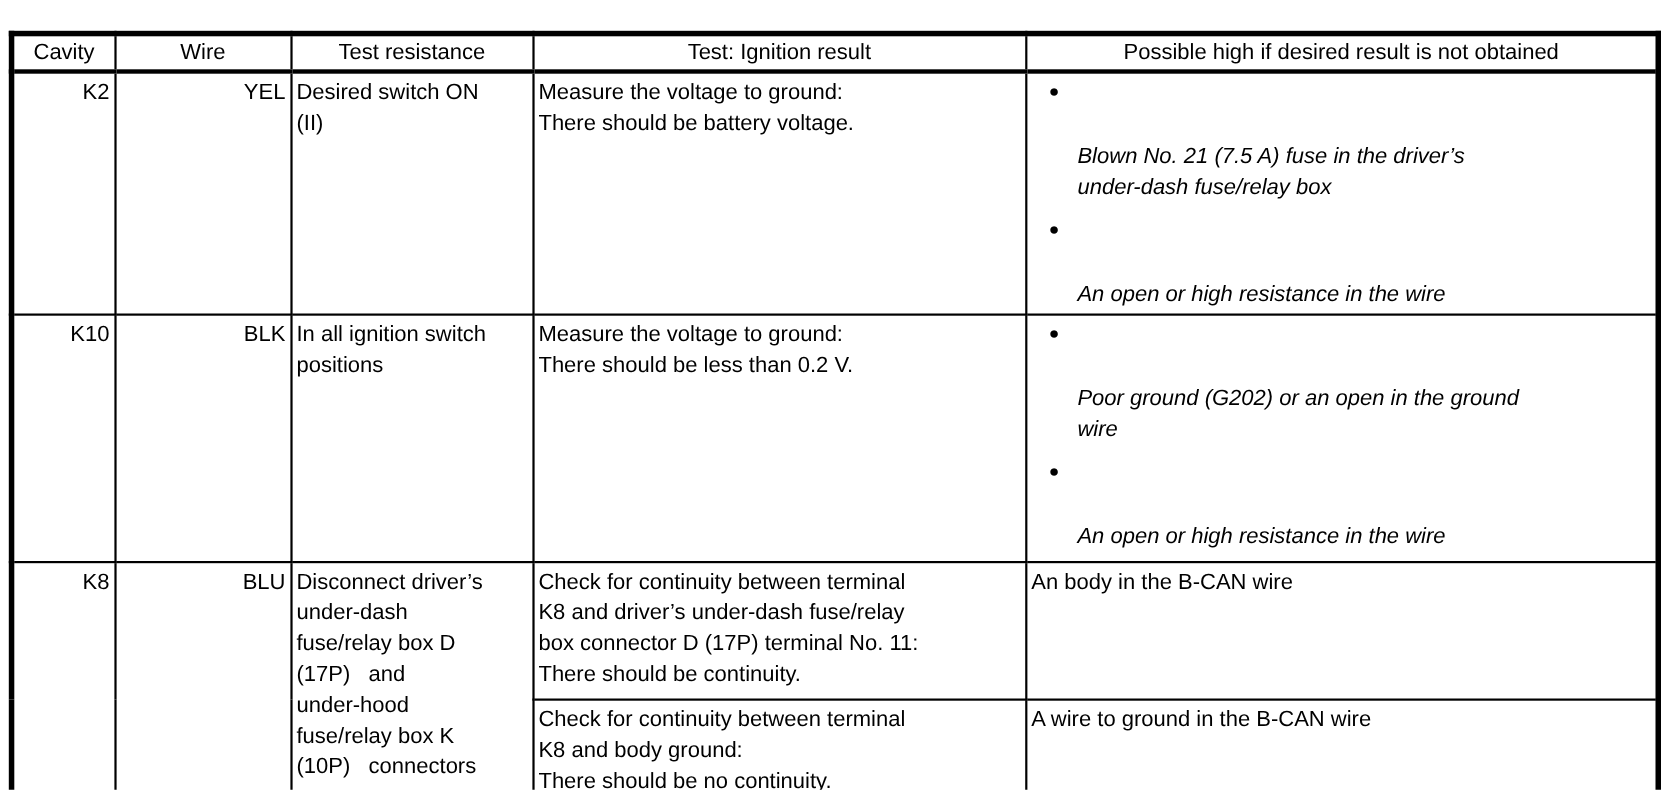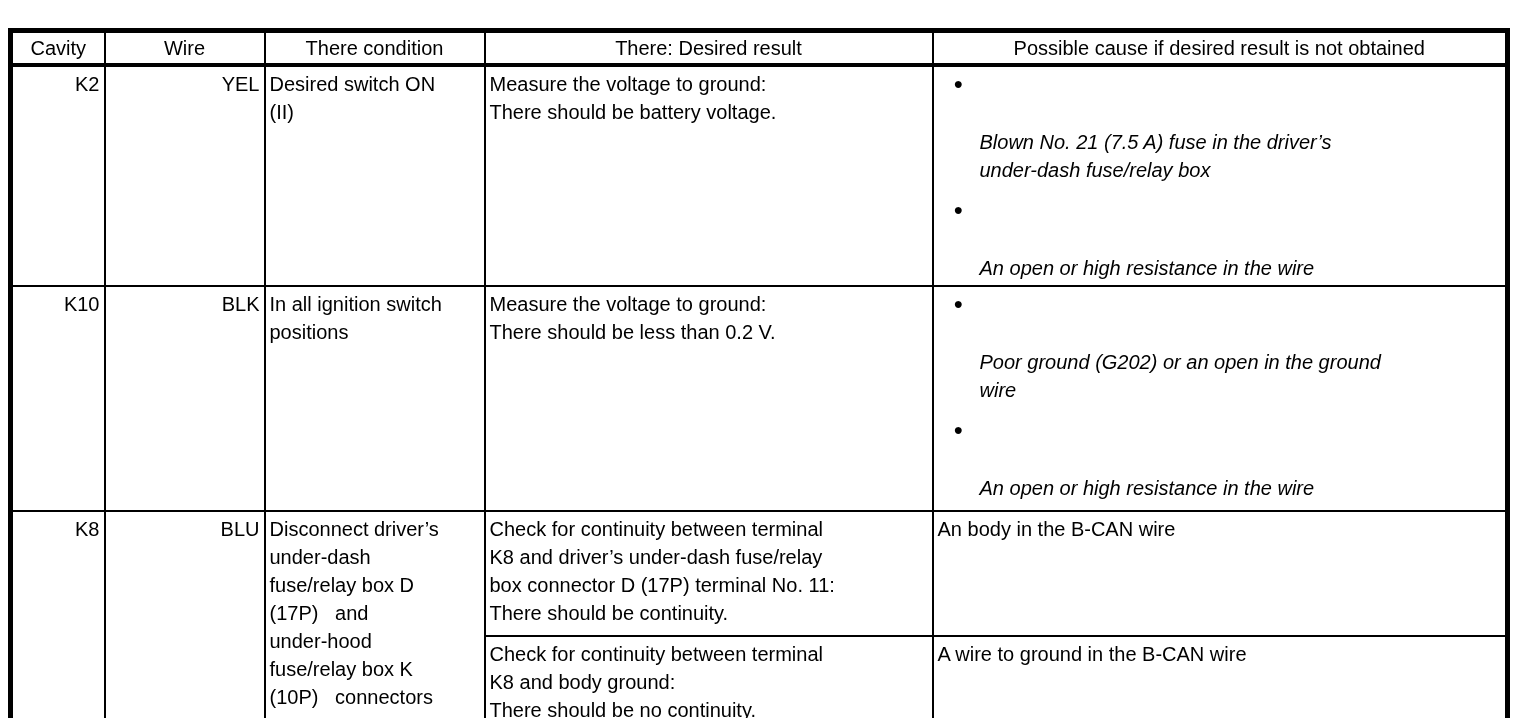--- a/index.html
+++ b/index.html
@@ -76,7 +76,7 @@
       <tr>
         <th>Cavity</th>
         <th>Wire</th>
-        <th>There condition</th>
+        <th>Test resistance</th>
         <th>There: Desired result</th>
         <th>Possible cause if desired result is not obtained</th>
       </tr>

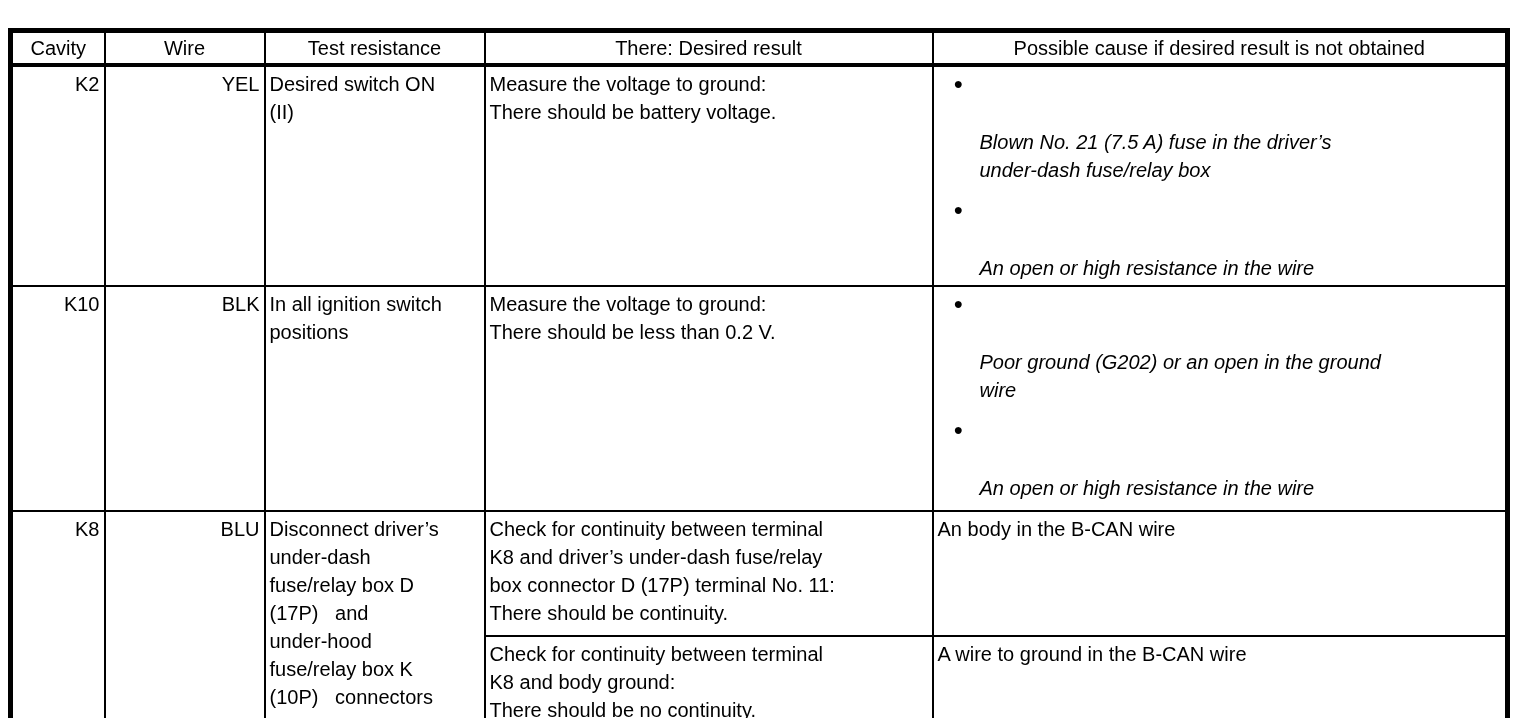--- a/index.html
+++ b/index.html
@@ -77,7 +77,7 @@
         <th>Cavity</th>
         <th>Wire</th>
         <th>Test resistance</th>
-        <th>There: Desired result</th>
+        <th>Test: Ignition result</th>
         <th>Possible cause if desired result is not obtained</th>
       </tr>
     </thead>

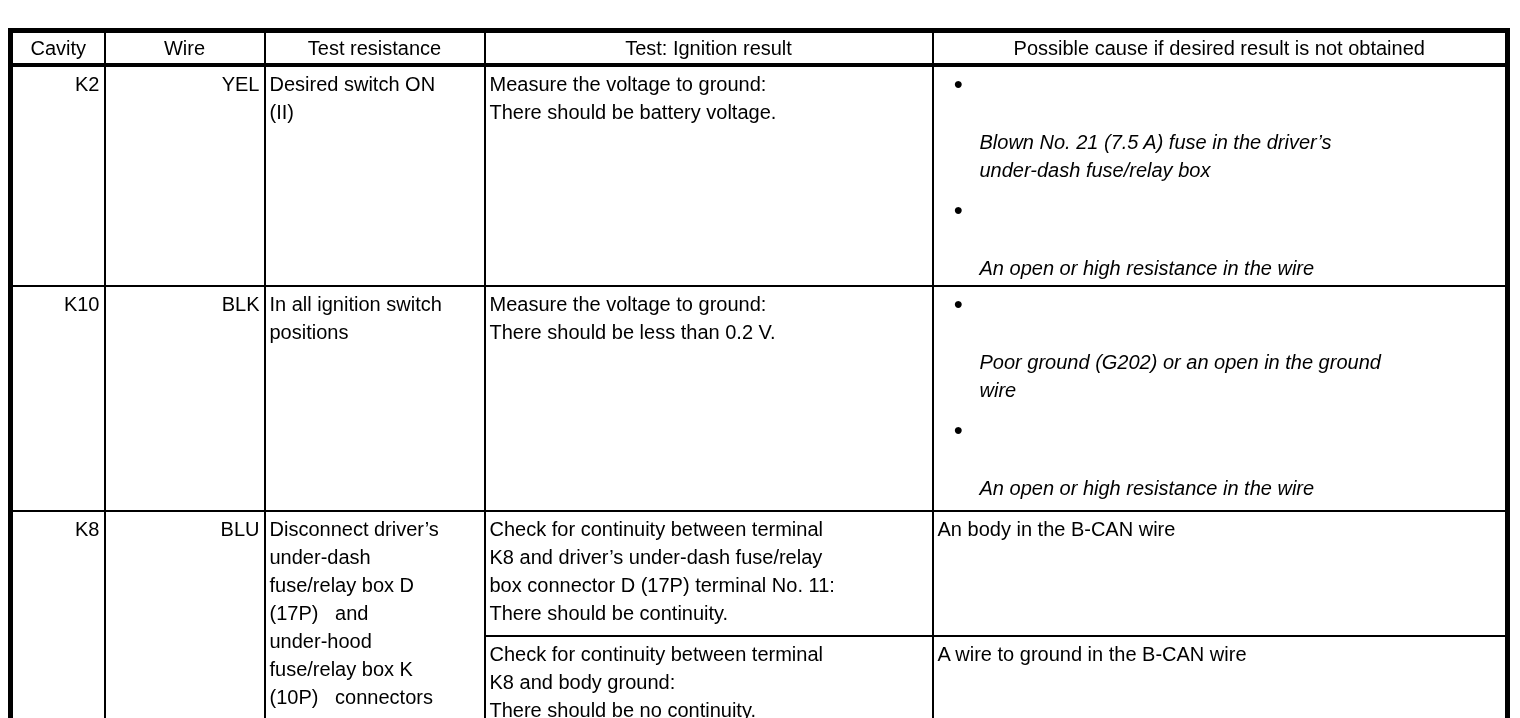--- a/index.html
+++ b/index.html
@@ -78,7 +78,7 @@
         <th>Wire</th>
         <th>Test resistance</th>
         <th>Test: Ignition result</th>
-        <th>Possible cause if desired result is not obtained</th>
+        <th>Possible high if desired result is not obtained</th>
       </tr>
     </thead>
     <tbody>

